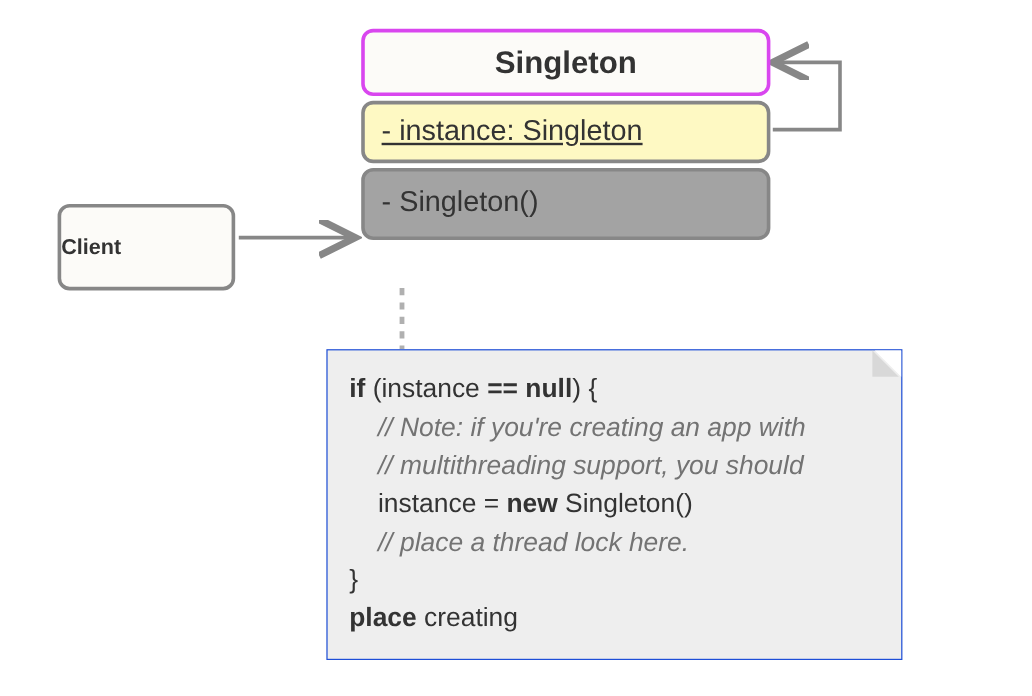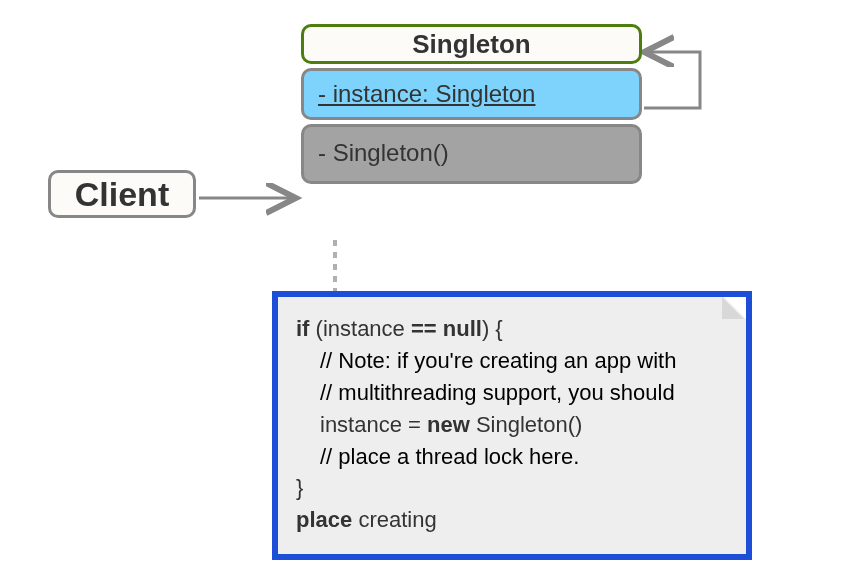--- a/index.html
+++ b/index.html
@@ -37,9 +37,9 @@
   }
   .singleton-title {
     background: #fcfbf8;
-    border: 3px solid #4d7c0f;
+    border: 3px solid #d946ef;
     border-radius: 10px;
-    height: 40px;
+    height: 56px;
     display: flex;
     align-items: center;
     justify-content: center;

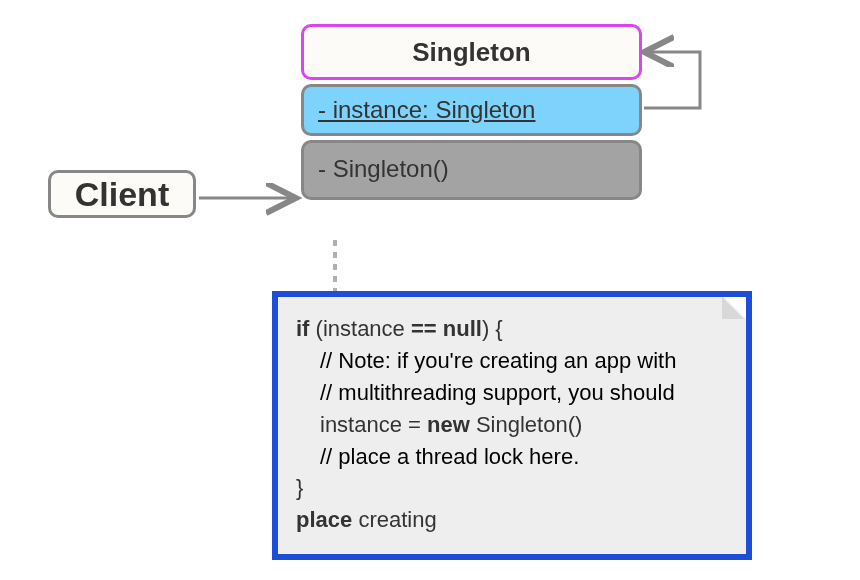--- a/index.html
+++ b/index.html
@@ -48,7 +48,7 @@
     margin-bottom: 4px;
   }
   .singleton-attr {
-    background: #7dd3fc;
+    background: #fef9c3;
     border: 3px solid #878787;
     border-radius: 10px;
     height: 52px;

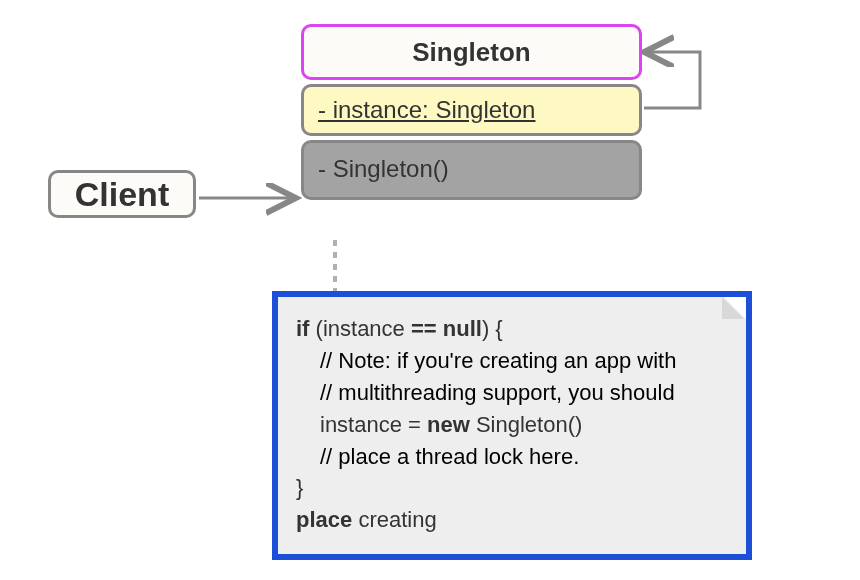--- a/index.html
+++ b/index.html
@@ -22,11 +22,11 @@
     left: 48px;
     top: 170px;
     width: 148px;
-    height: 48px;
+    height: 72px;
     display: flex;
     align-items: center;
-    justify-content: center;
-    font-size: 34px;
+    justify-content: flex-start;
+    font-size: 18px;
     font-weight: 700;
   }
   .singleton-class {

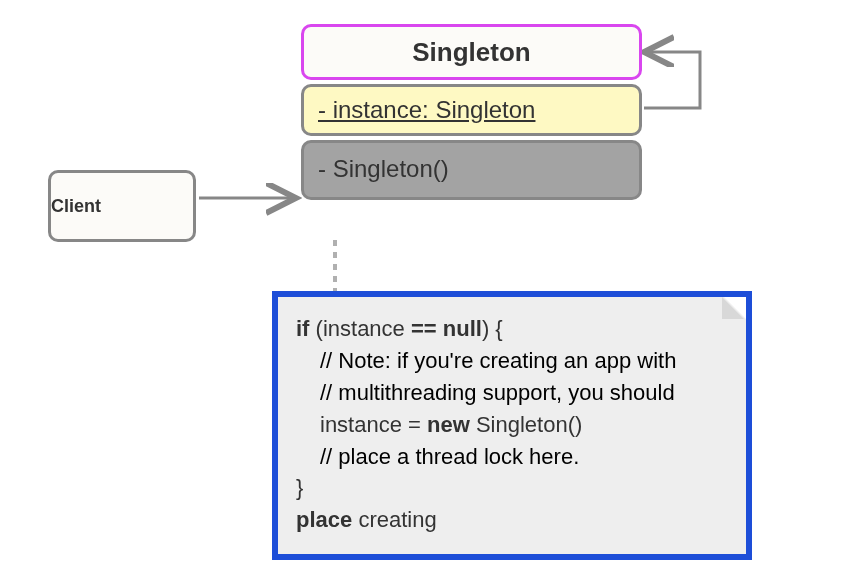--- a/index.html
+++ b/index.html
@@ -73,7 +73,7 @@
     top: 291px;
     width: 480px;
     background: #eeeeee;
-    border: 6px solid #1d4ed8;
+    border: 1px solid #1d4ed8;
     padding: 16px 18px 18px 18px;
     font-size: 22px;
     line-height: 1.45;

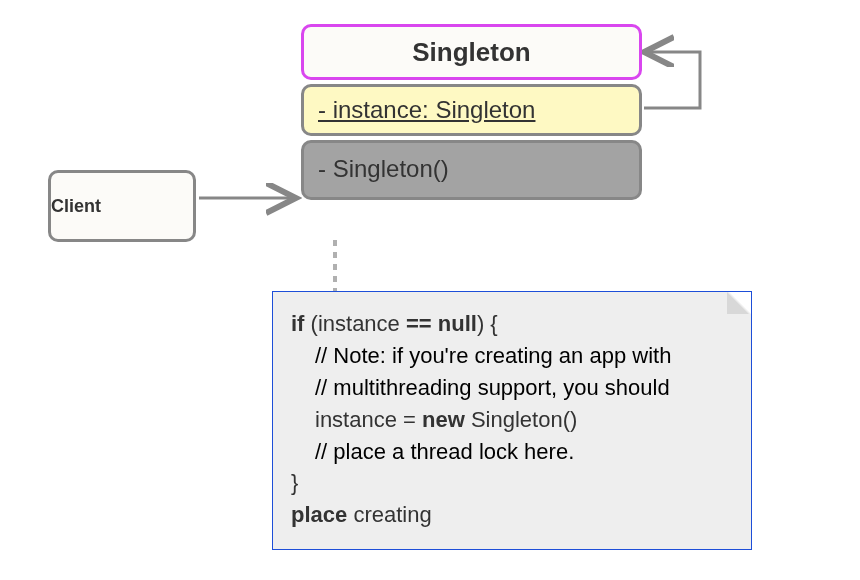--- a/index.html
+++ b/index.html
@@ -79,7 +79,7 @@
     line-height: 1.45;
     font-family: "Segoe UI", "Helvetica Neue", Arial, sans-serif;
   }
-  .note-box .comment { color: #000000; }
+  .note-box .comment { color: #737373; font-style: italic; }
   .note-box .kw { font-weight: 700; }
   .note-box .indent { padding-left: 24px; display: block; }
   .note-corner {

